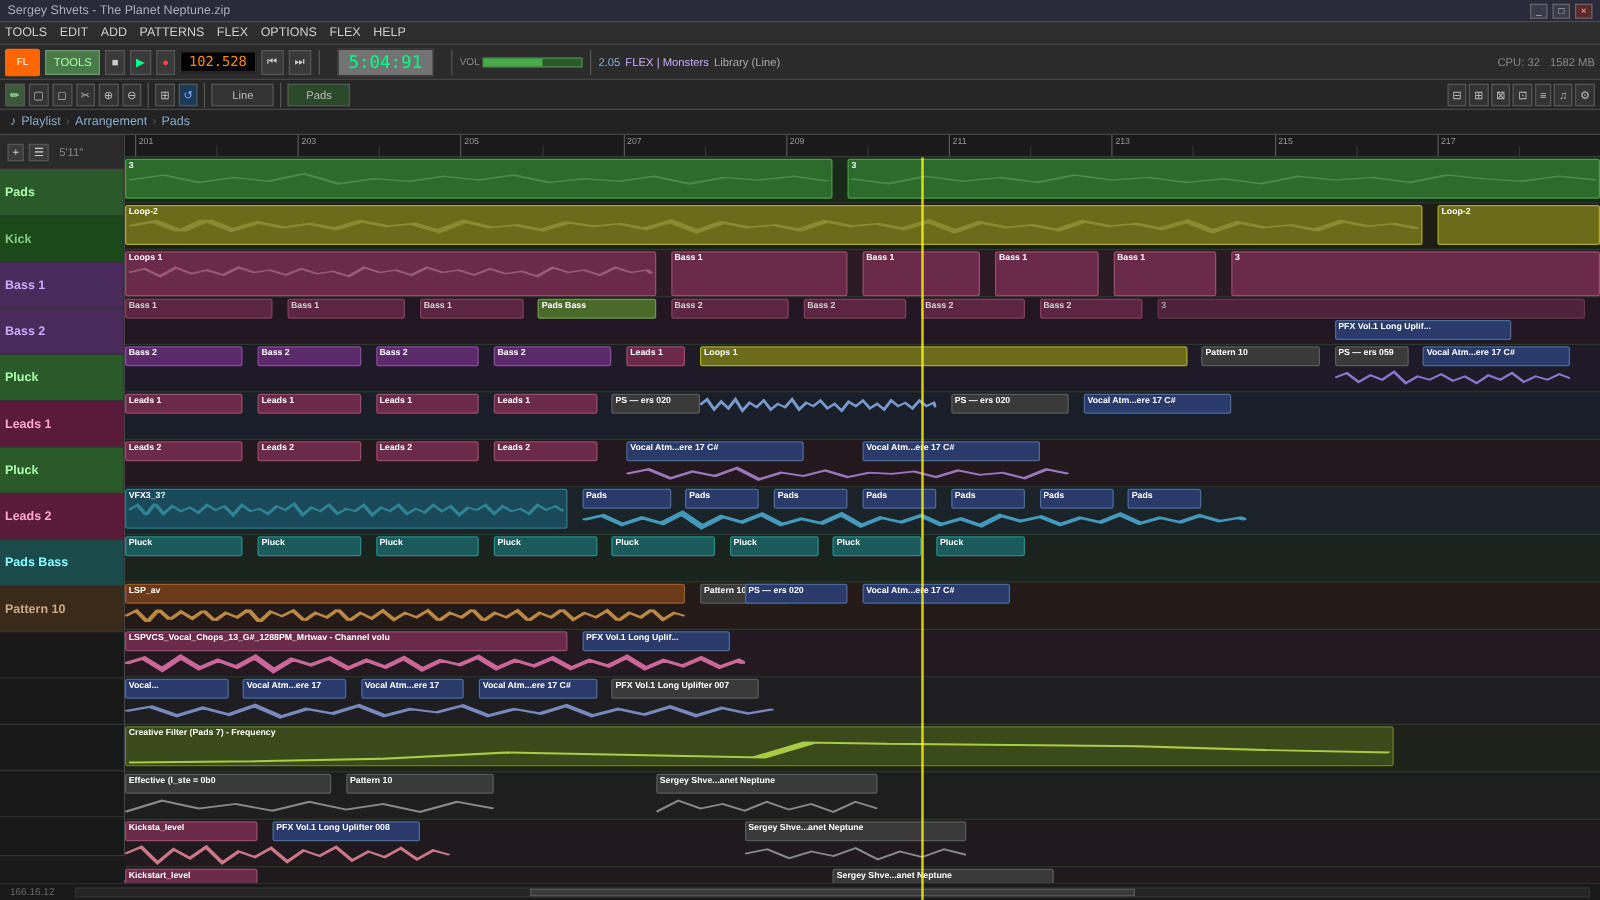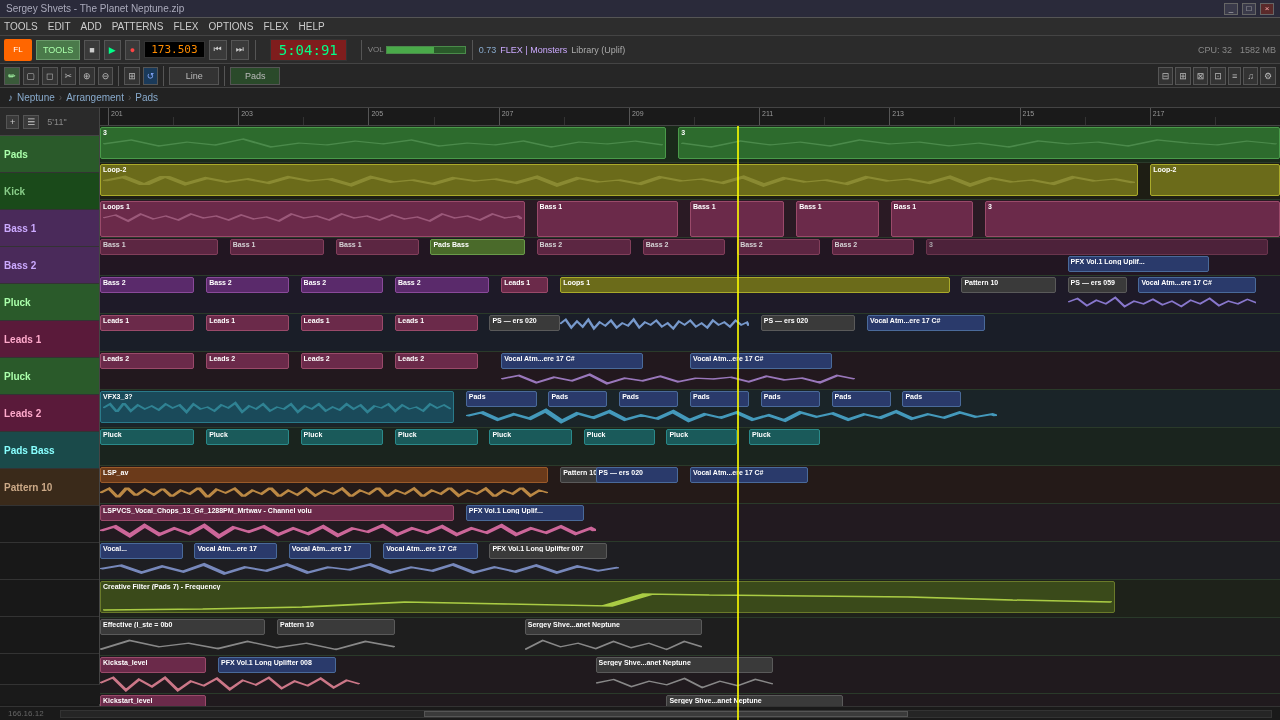--- a/index.html
+++ b/index.html
@@ -330,7 +330,7 @@
   <button class="toolbar-btn" style="color:#00ff88;">▶</button>
   <button class="toolbar-btn" style="color:#ff4444;">●</button>
 
-  <div class="bpm-display">173.503</div>
+  <div class="bpm-display">102.528</div>
 
   <button class="toolbar-btn">⏮</button>
   <button class="toolbar-btn">⏭</button>

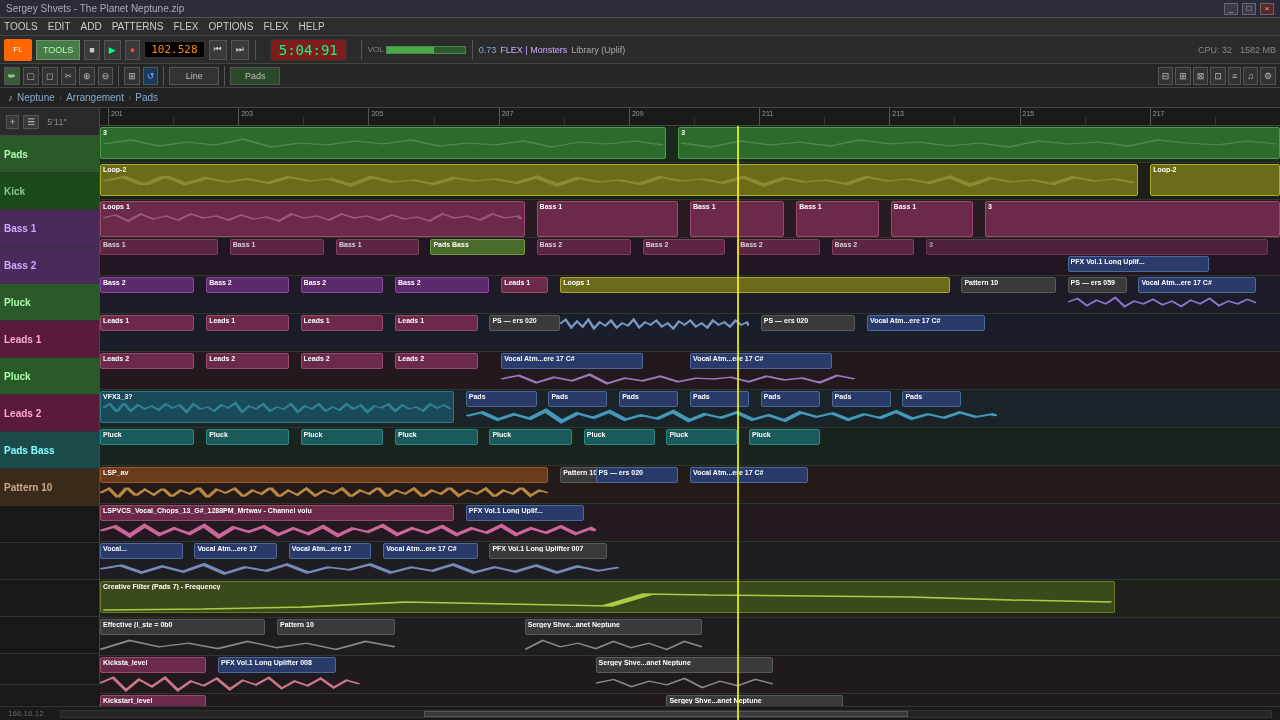--- a/index.html
+++ b/index.html
@@ -49,7 +49,7 @@
       height: 20px;
     }
     .transport-display {
-      background: #7f1d1d;
+      background: #737373;
       color: #00ff88;
       font-family: monospace;
       font-size: 14px;

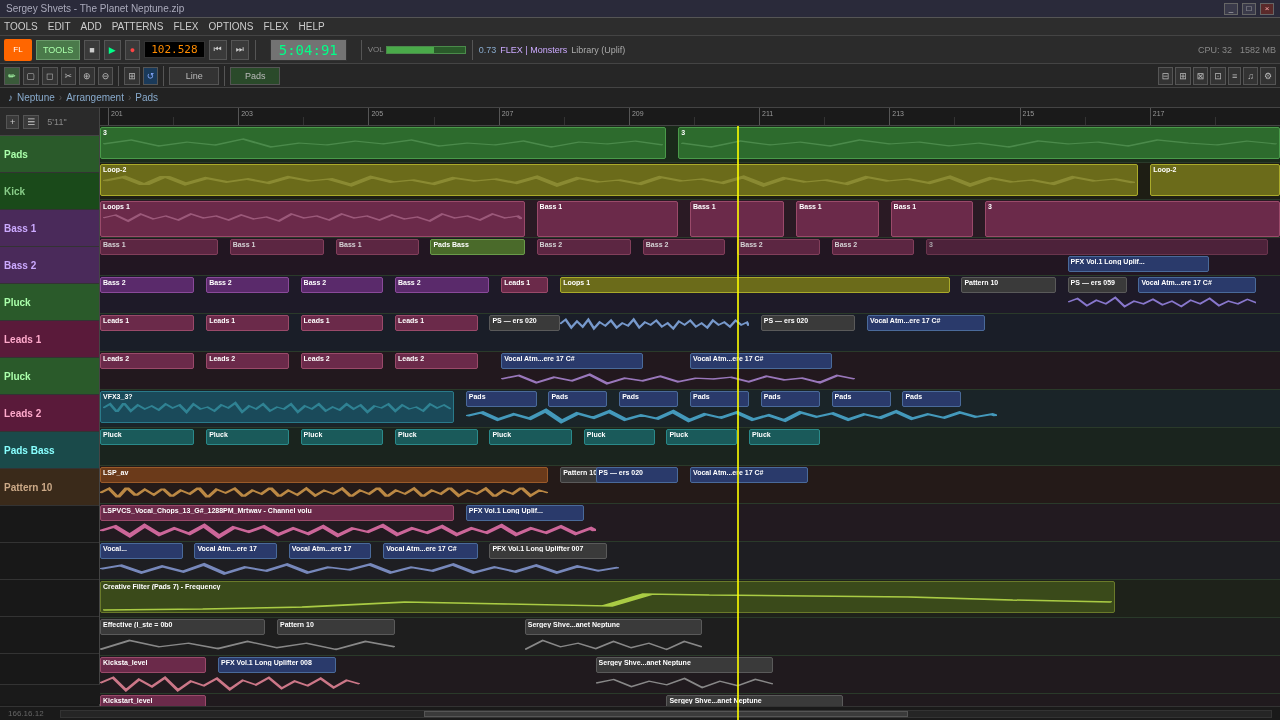--- a/index.html
+++ b/index.html
@@ -350,7 +350,7 @@
 
   <div class="toolbar-sep"></div>
 
-  <span style="font-size:9px;color:#88aacc;">0.73</span>
+  <span style="font-size:9px;color:#88aacc;">2.05</span>
   <span style="font-size:9px;color:#ccaaff;">FLEX | Monsters</span>
   <span style="font-size:9px;color:#aaa;">Library (Uplif)</span>
 

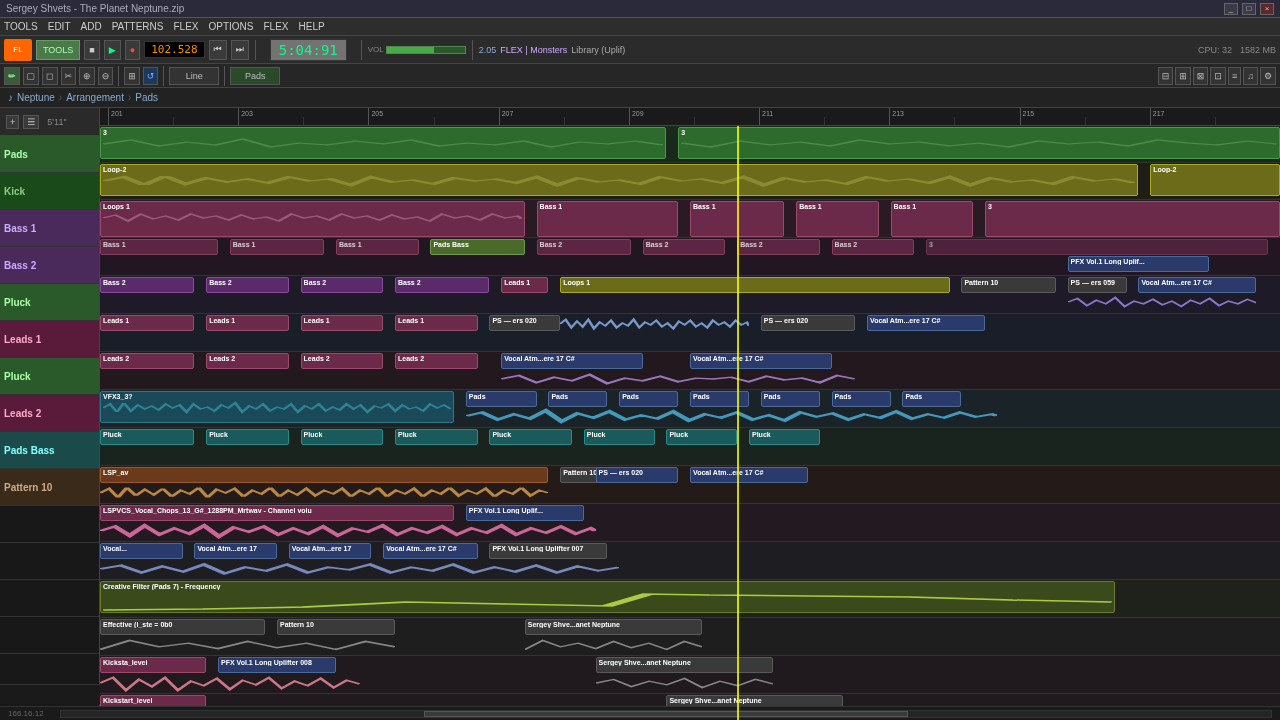--- a/index.html
+++ b/index.html
@@ -352,7 +352,7 @@
 
   <span style="font-size:9px;color:#88aacc;">2.05</span>
   <span style="font-size:9px;color:#ccaaff;">FLEX | Monsters</span>
-  <span style="font-size:9px;color:#aaa;">Library (Uplif)</span>
+  <span style="font-size:9px;color:#aaa;">Library (Line)</span>
 
   <div style="margin-left:auto;display:flex;gap:8px;align-items:center;">
     <span style="font-size:9px;color:#888;">CPU: <span>32</span></span>

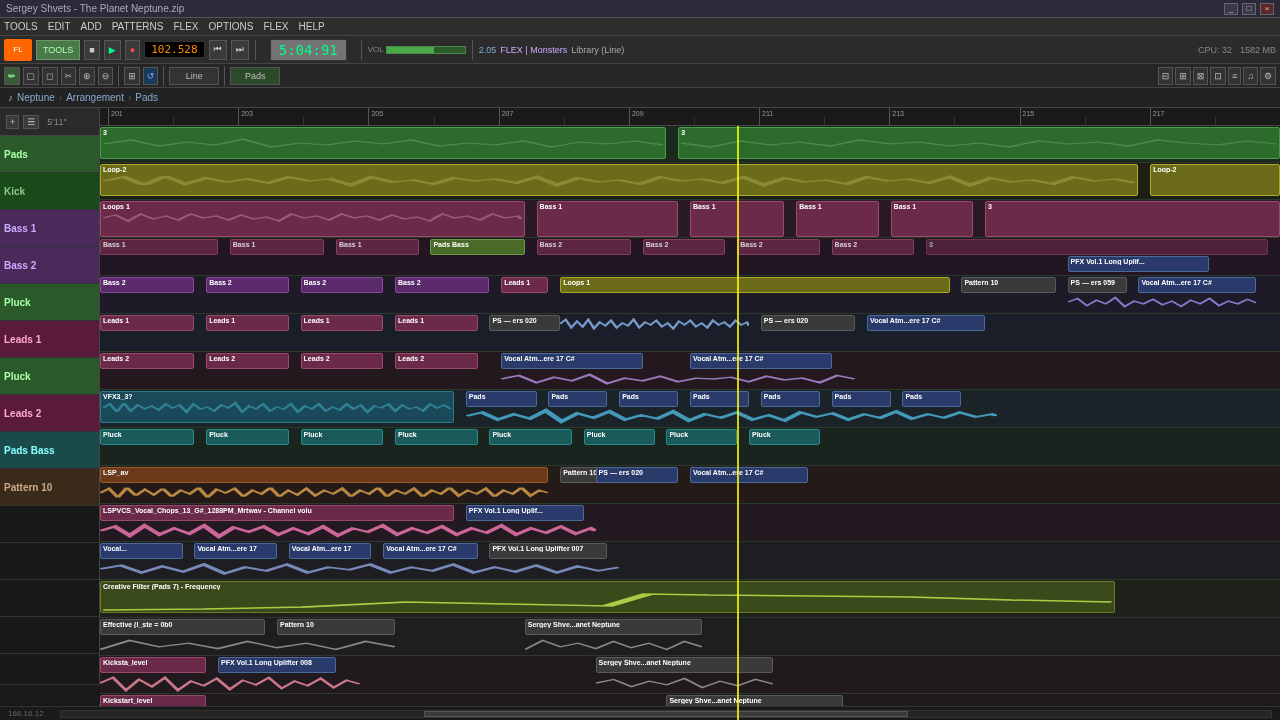--- a/index.html
+++ b/index.html
@@ -390,7 +390,7 @@
 
 <div class="breadcrumb">
   <span>♪</span>
-  <span>Neptune</span>
+  <span>Playlist</span>
   <span class="sep">›</span>
   <span>Arrangement</span>
   <span class="sep">›</span>

